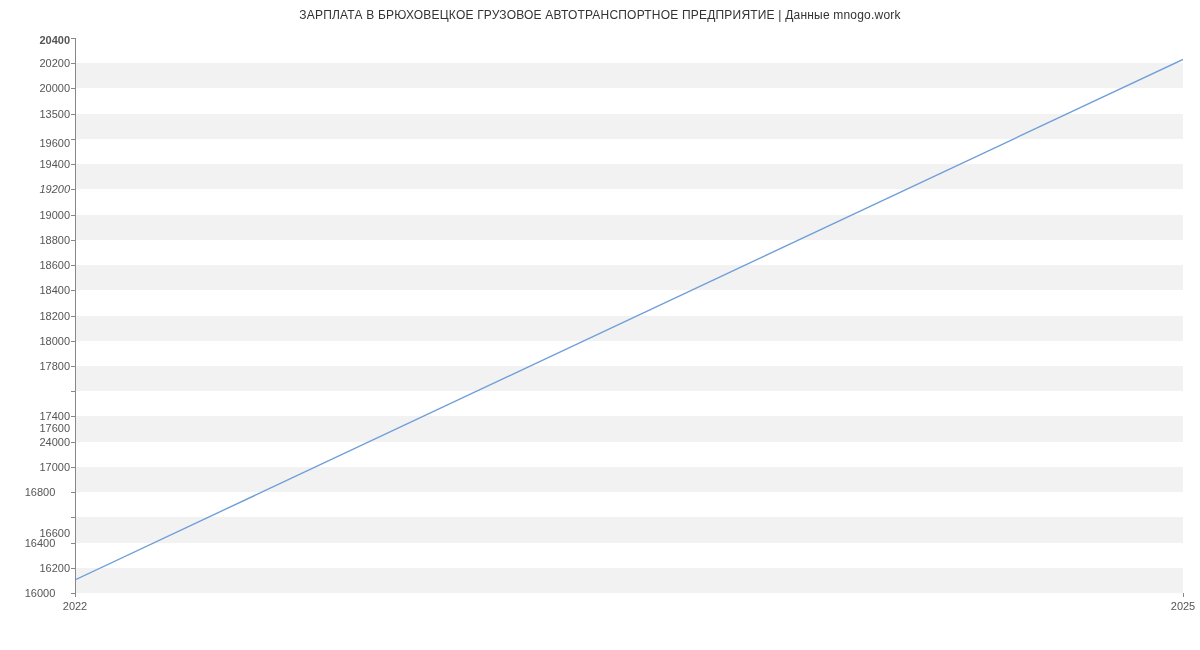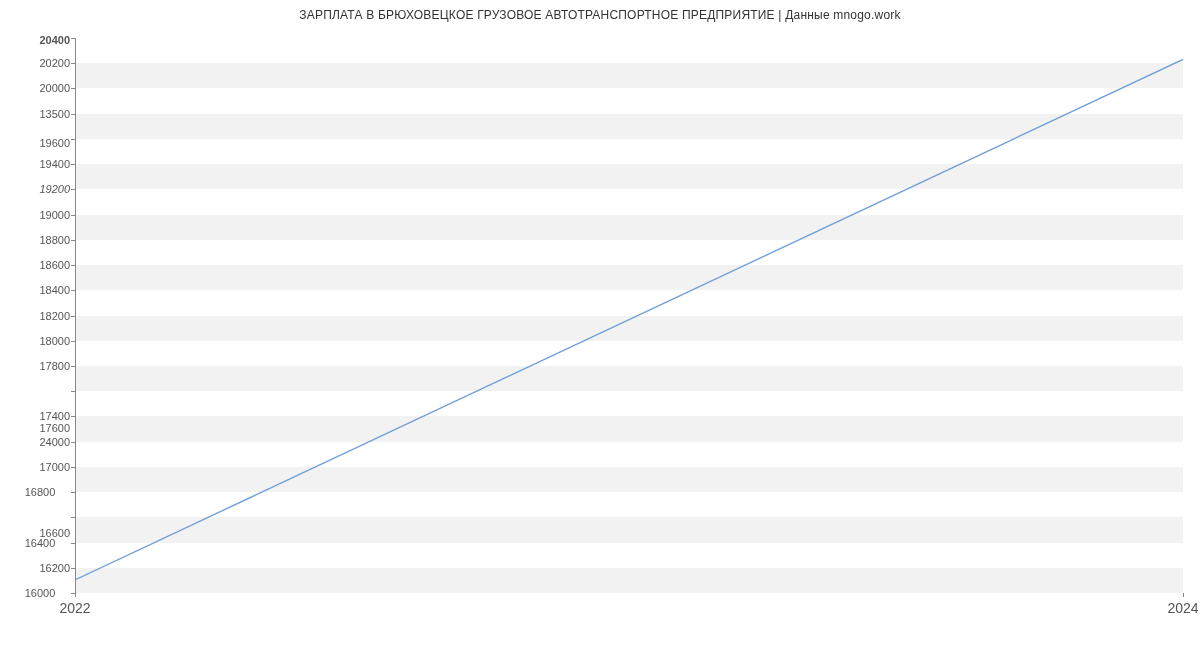--- a/index.html
+++ b/index.html
@@ -59,7 +59,7 @@
     .x-tick-label {
       position: absolute;
       top: 600px;
-      font-size: 14px;
+      font-size: 11px;
       color: #555555;
       transform: translateX(-50%);
     }

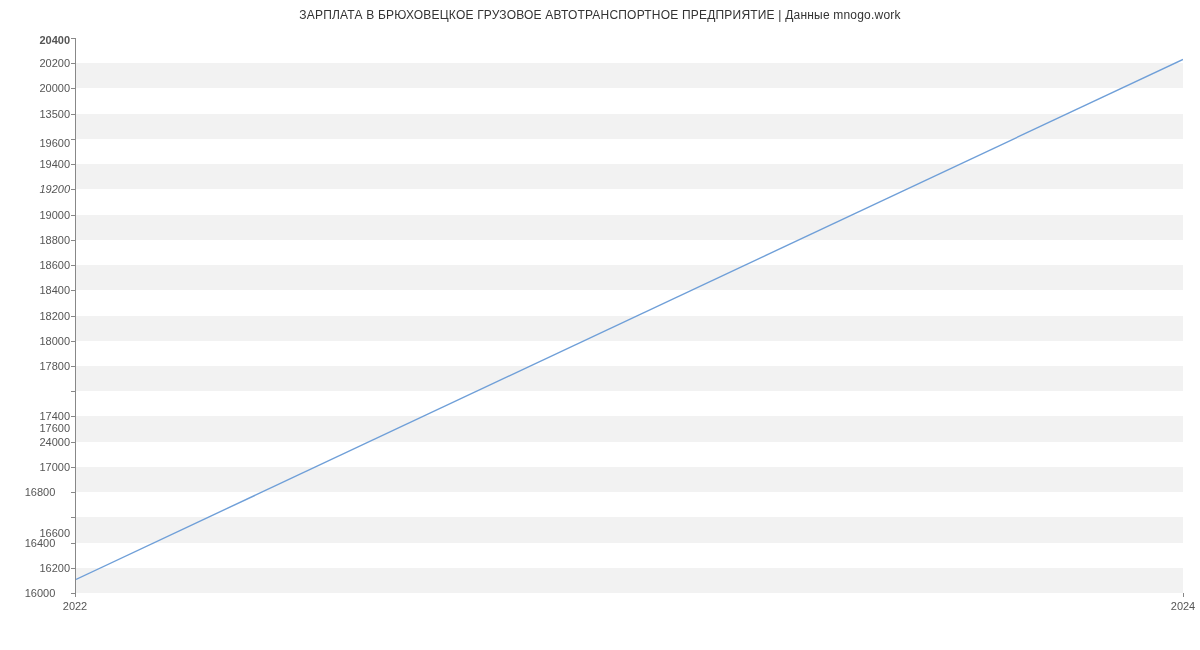--- a/index.html
+++ b/index.html
@@ -148,7 +148,7 @@
     <div class="y-tick-mark" style="top: 38px;"></div>
     <div class="x-tick-label" style="left: 75px;">2022</div>
     <div class="x-tick-mark" style="left: 75px;"></div>
-    <div class="x-tick-label" style="left: 1183px;">2024</div>
+    <div class="x-tick-label" style="left: 1183px;">2025</div>
     <div class="x-tick-mark" style="left: 1183px;"></div>
   </div>
 

